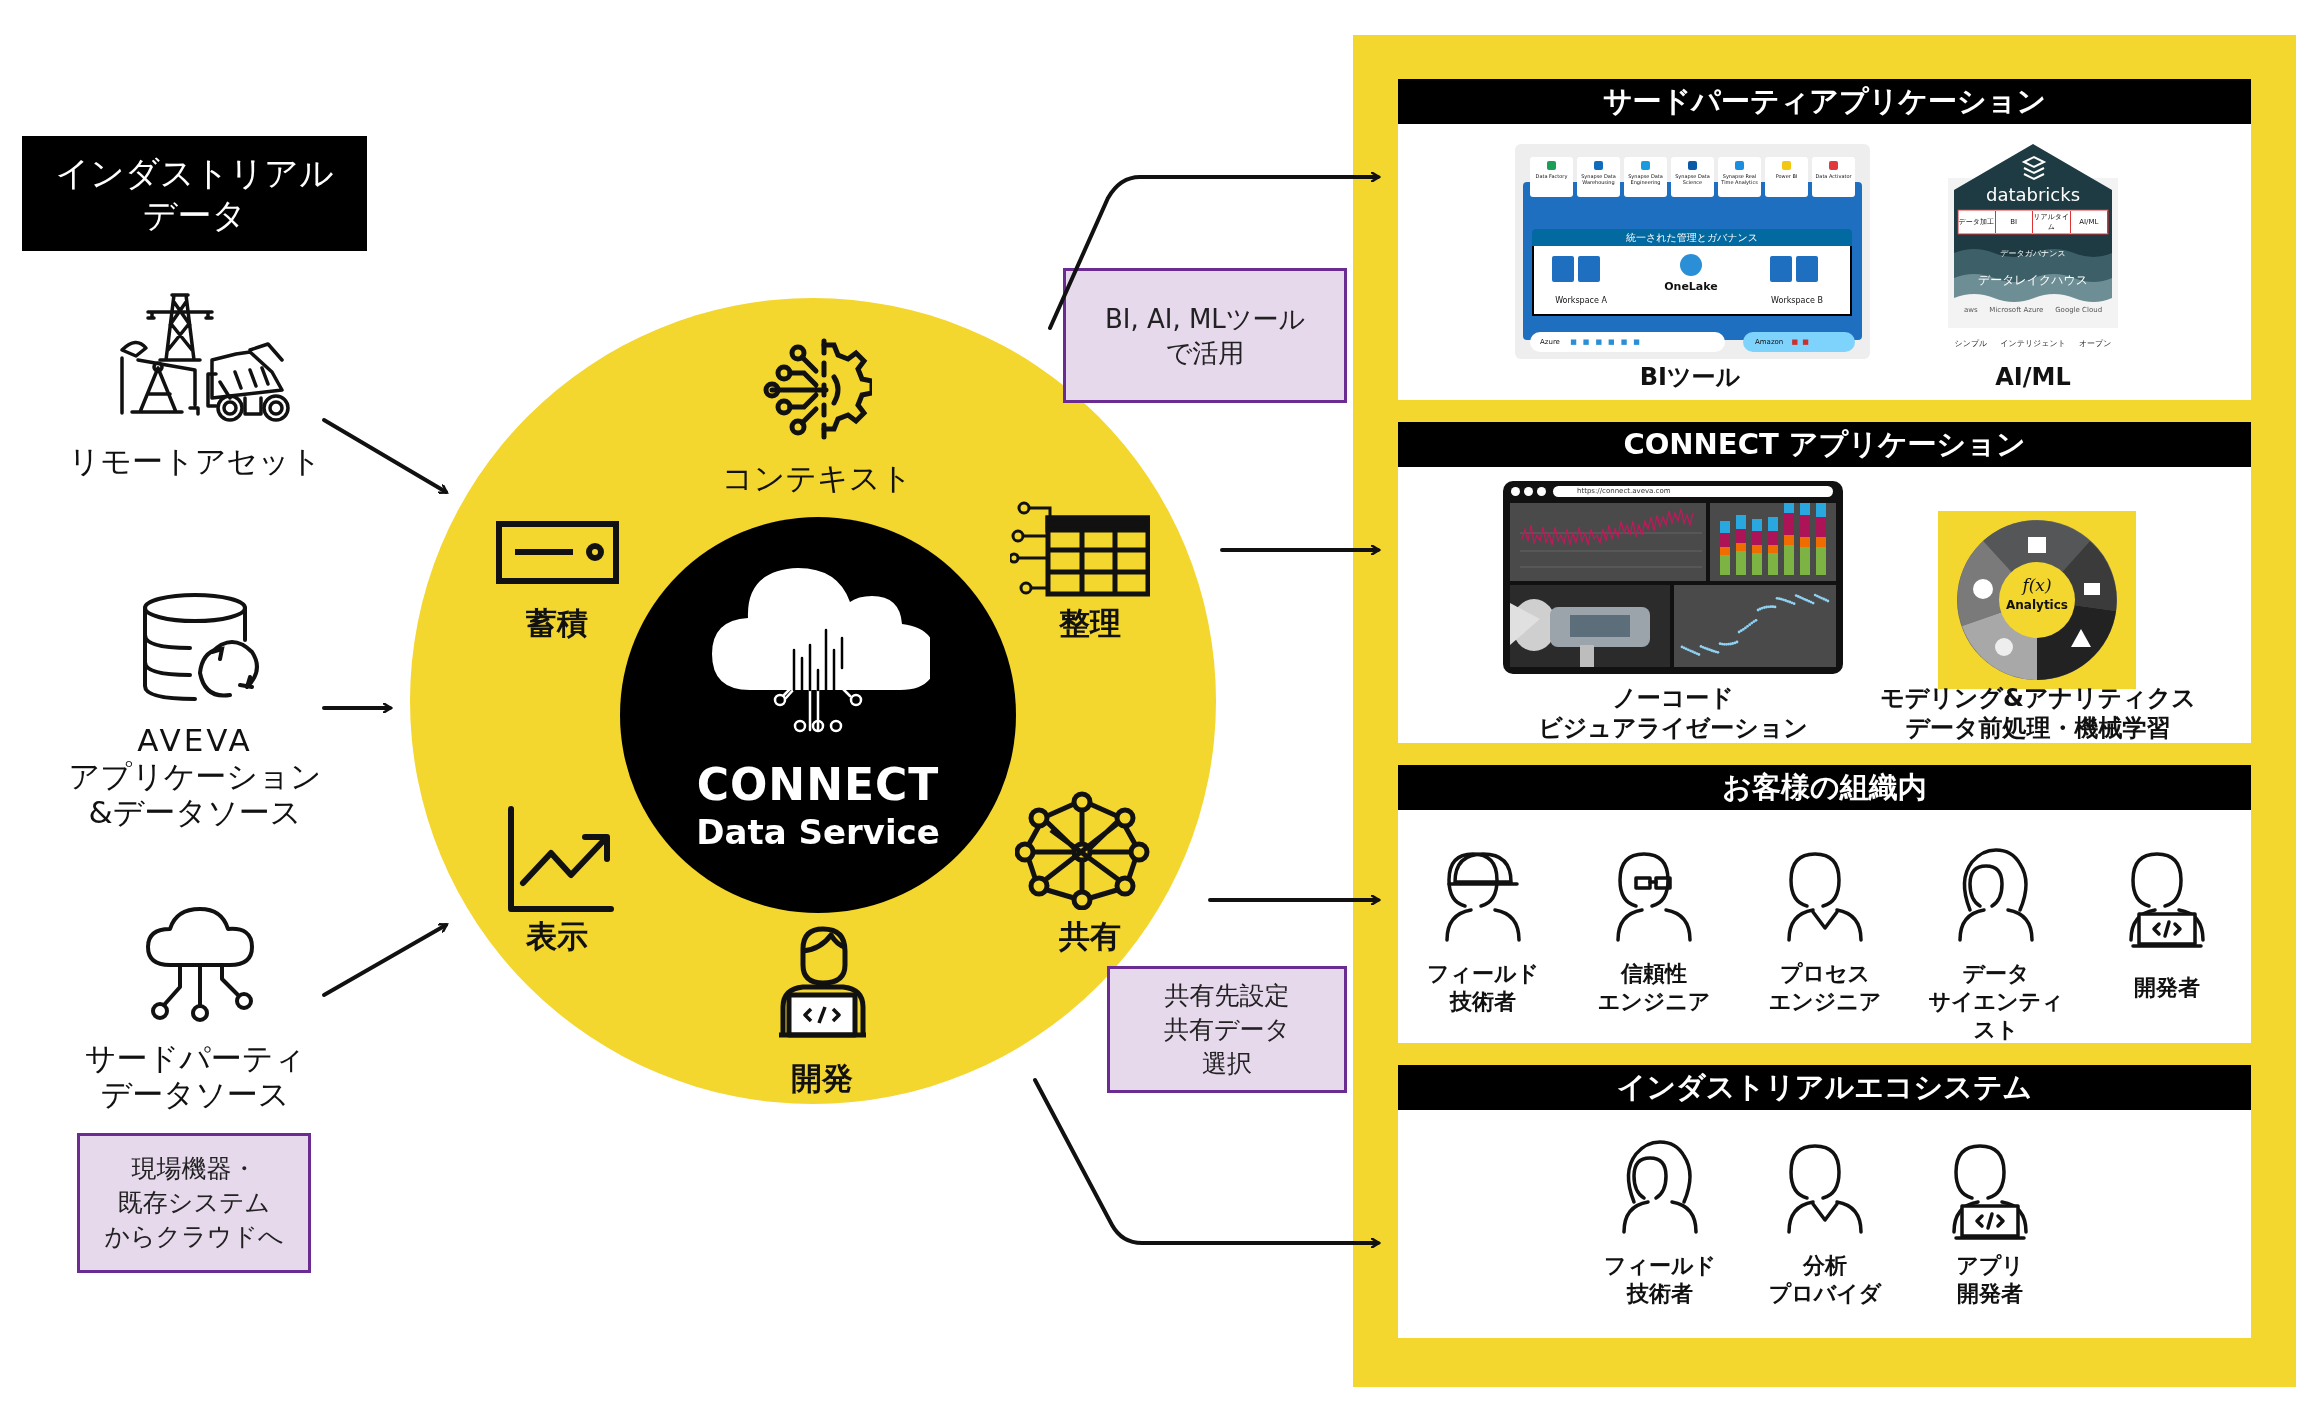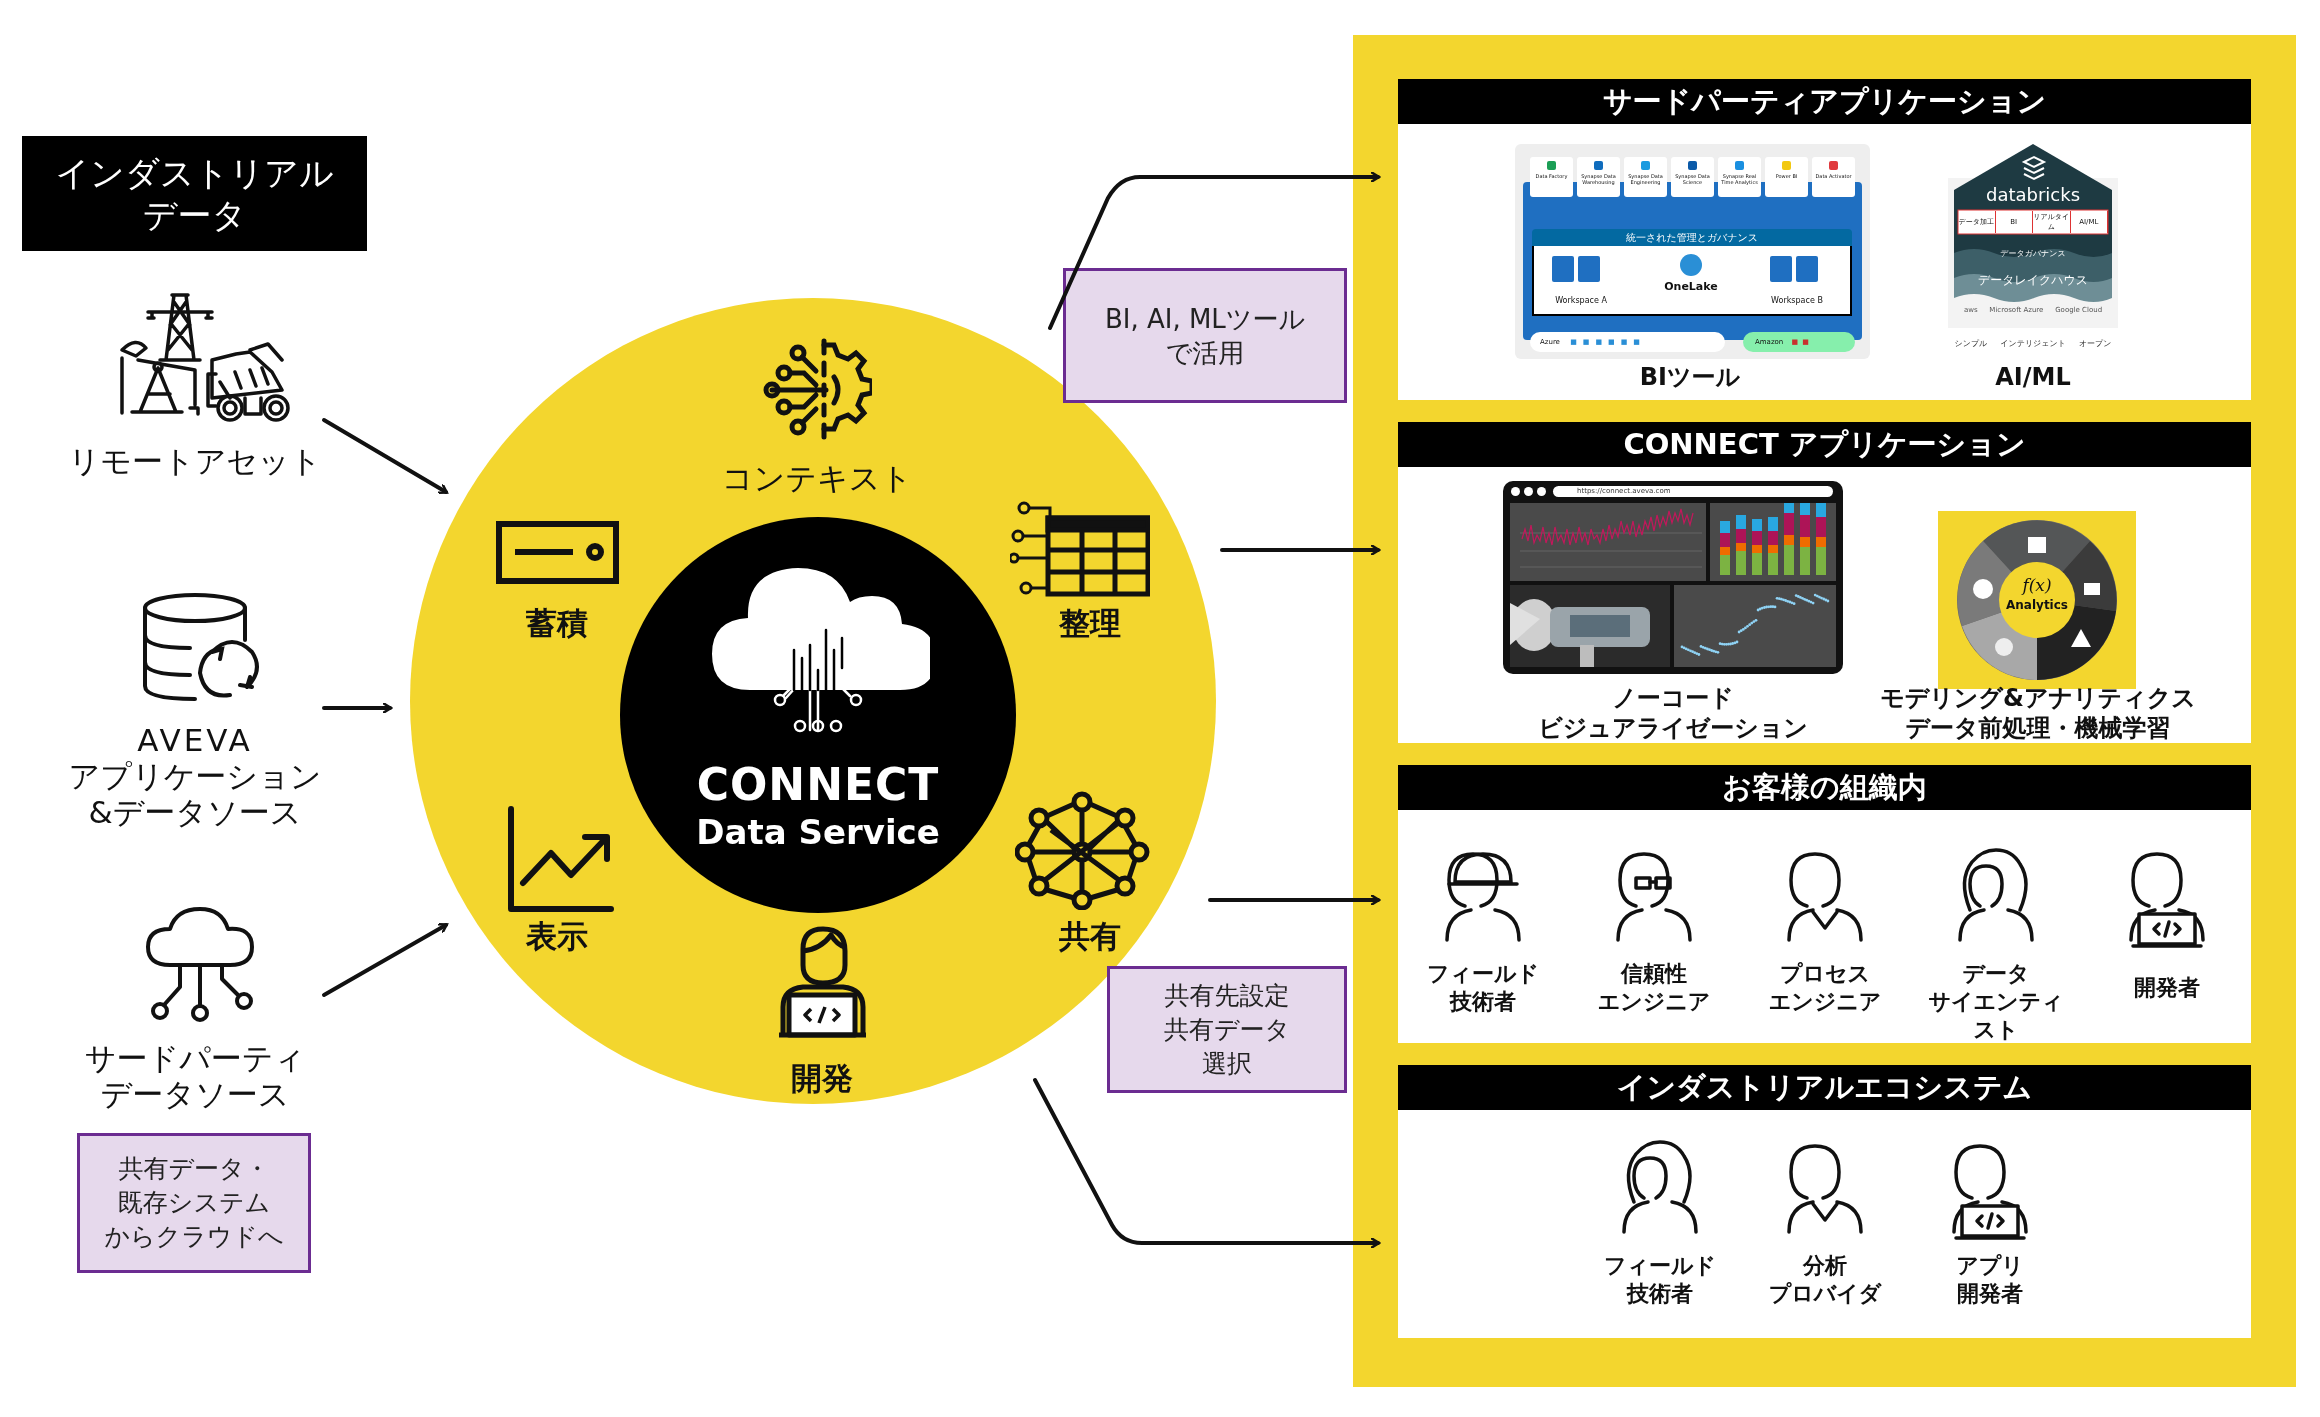--- a/index.html
+++ b/index.html
@@ -267,7 +267,7 @@
     <span>Azure</span>
     <span style="display:inline-block; margin-left:8px; letter-spacing:6px; color:#2a8fd6;">■■■■■■</span>
   </div>
-  <div class="abs" style="left:228px; top:188px; width:112px; height:20px; background:#86efac; border-radius:10px; font-size:7px; line-height:20px; padding-left:12px;">
+  <div class="abs" style="left:228px; top:188px; width:112px; height:20px; background:#7dd3fc; border-radius:10px; font-size:7px; line-height:20px; padding-left:12px;">
     <span>Amazon</span>
     <span style="margin-left:6px; color:#c8312f; letter-spacing:4px;">■■</span>
   </div>

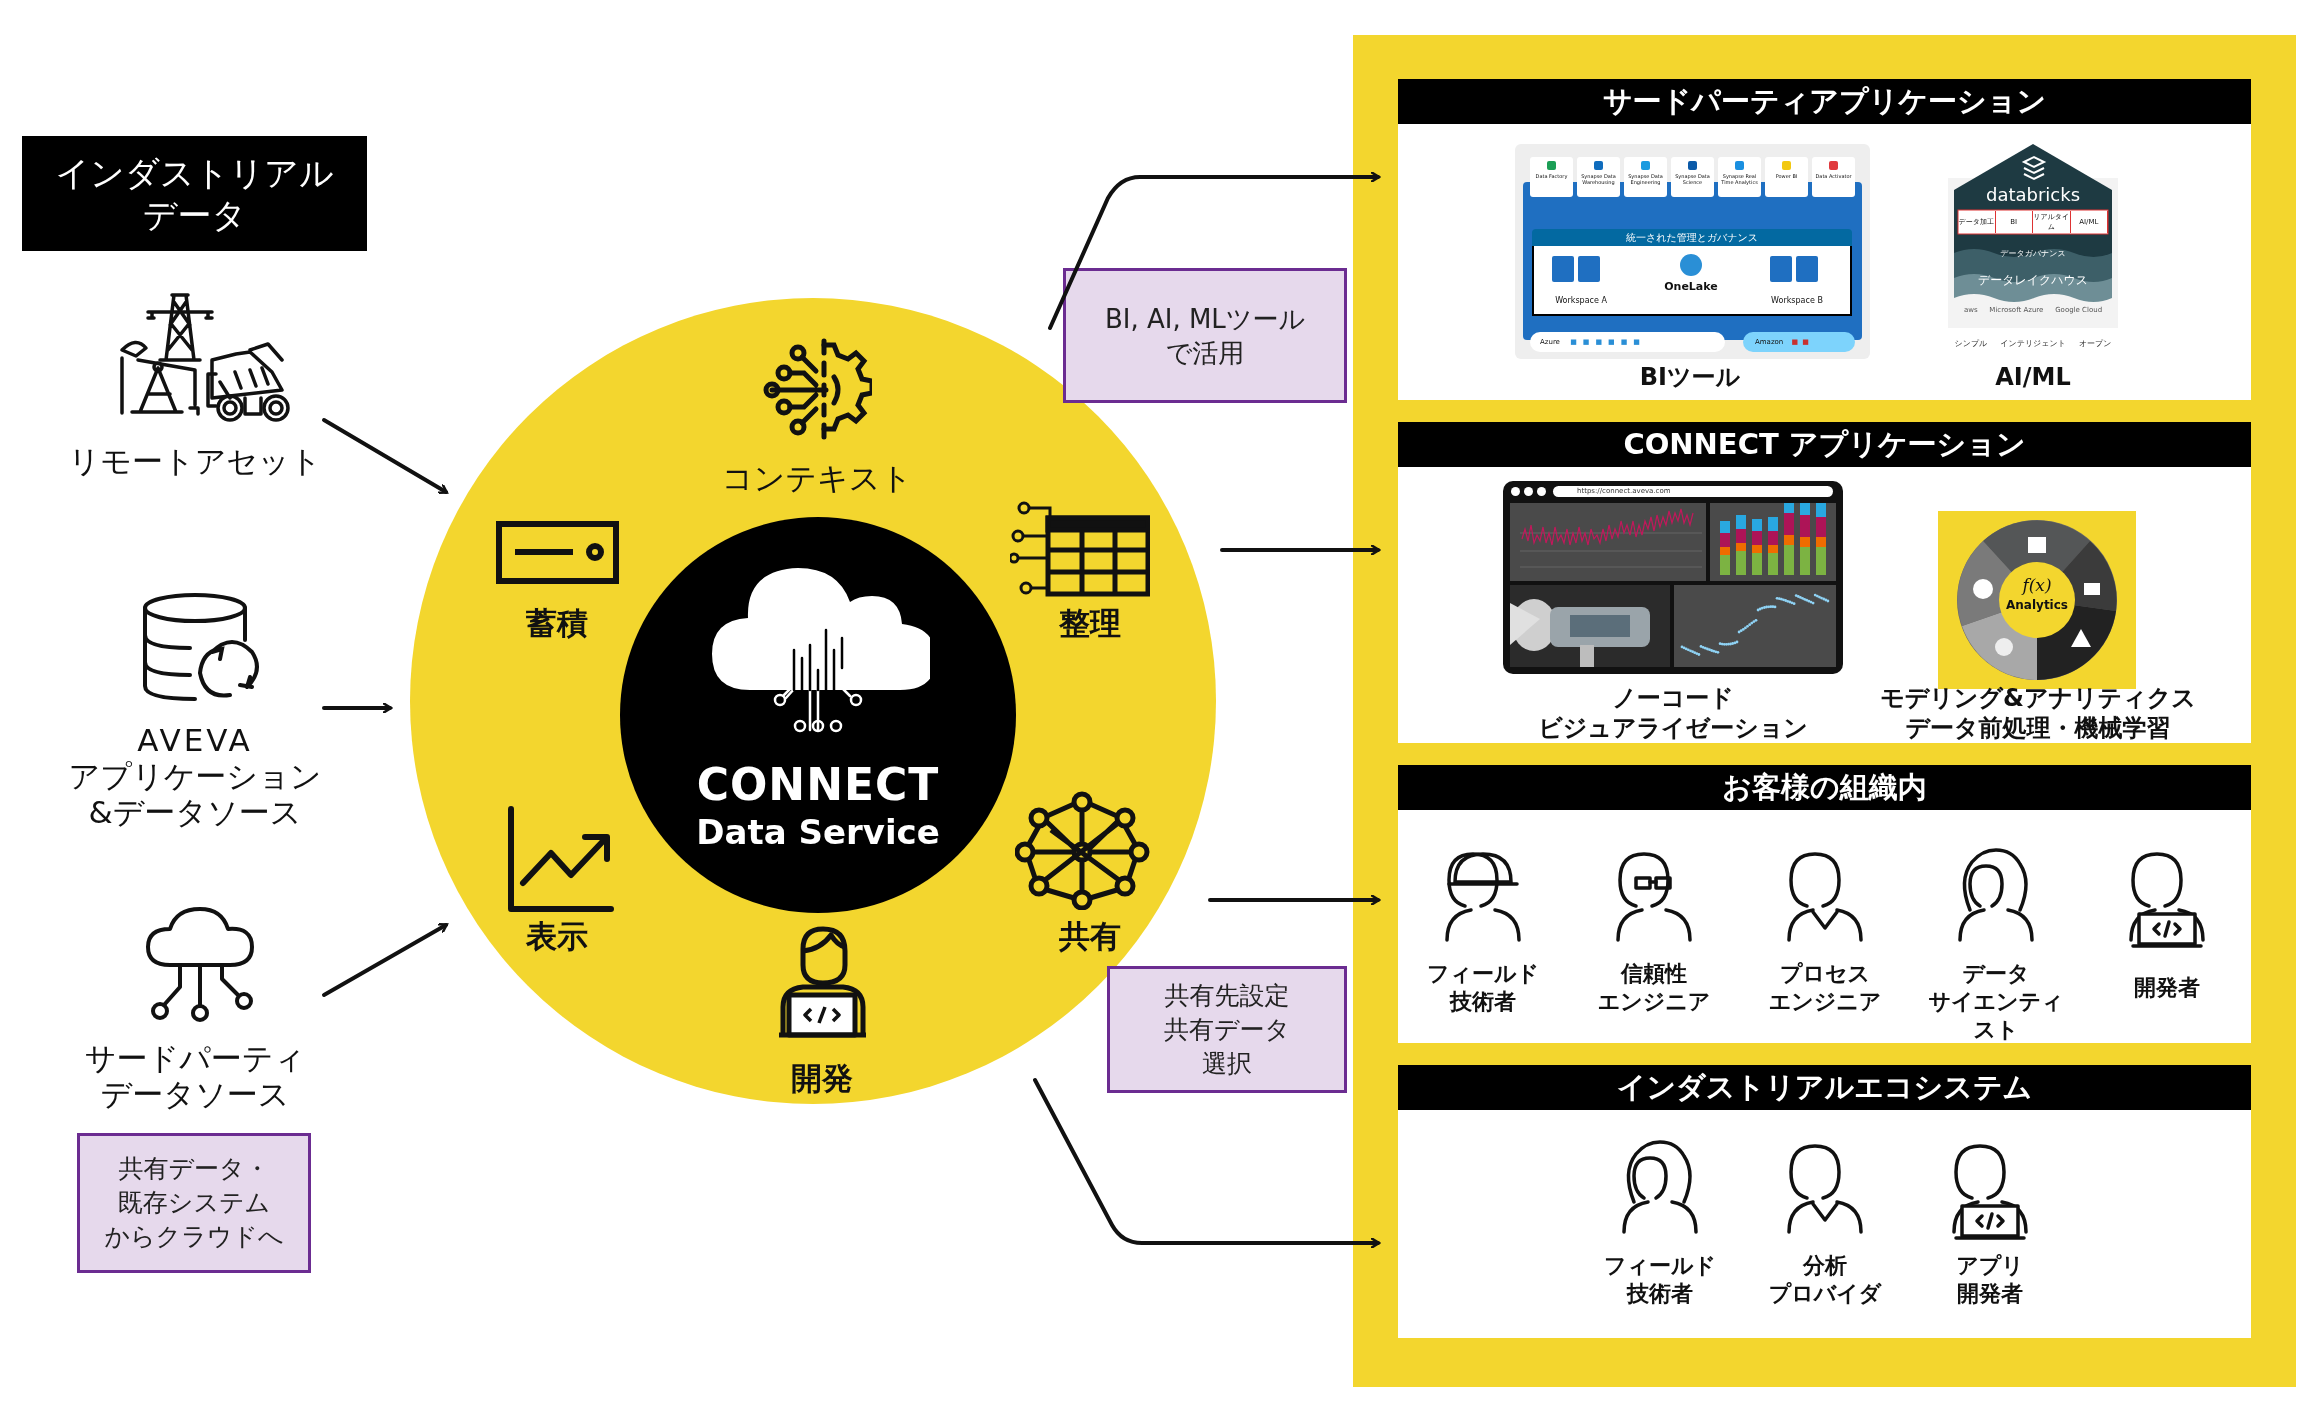--- a/index.html
+++ b/index.html
@@ -94,7 +94,7 @@
 </div>
 
 <div class="abs callout" style="left:77px; top:1133px; width:234px; height:140px;">
-  <div>共有データ・</div>
+  <div>現場機器・</div>
   <div>既存システム</div>
   <div>からクラウドへ</div>
 </div>

